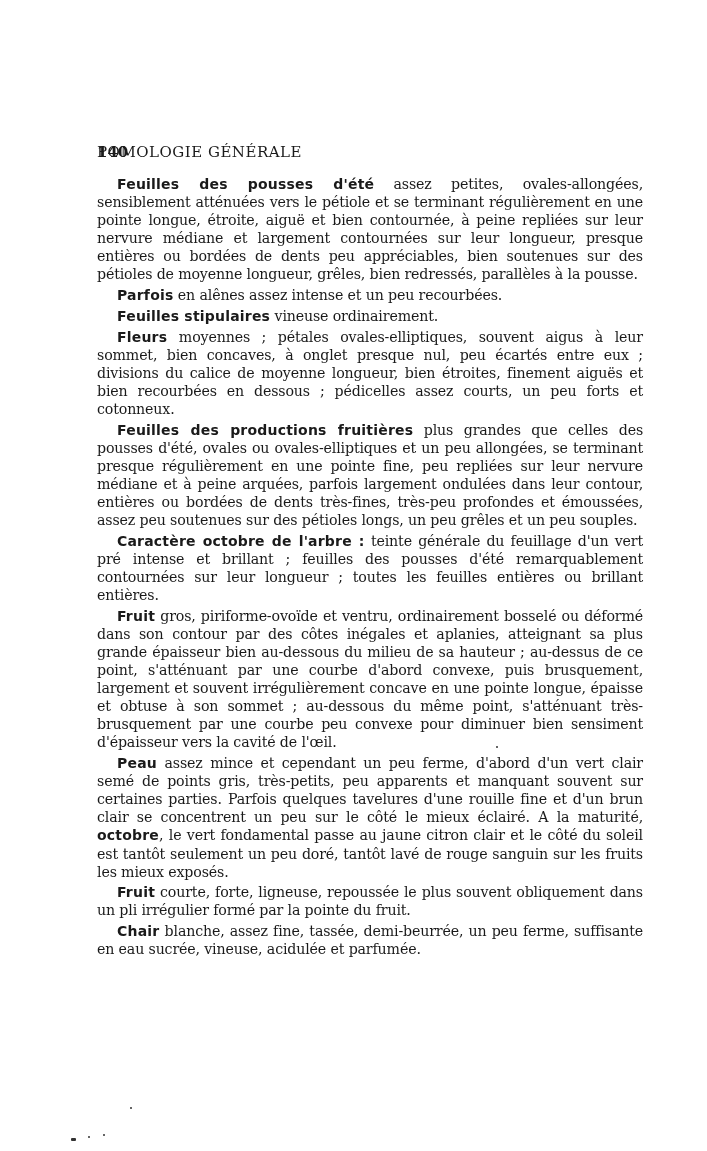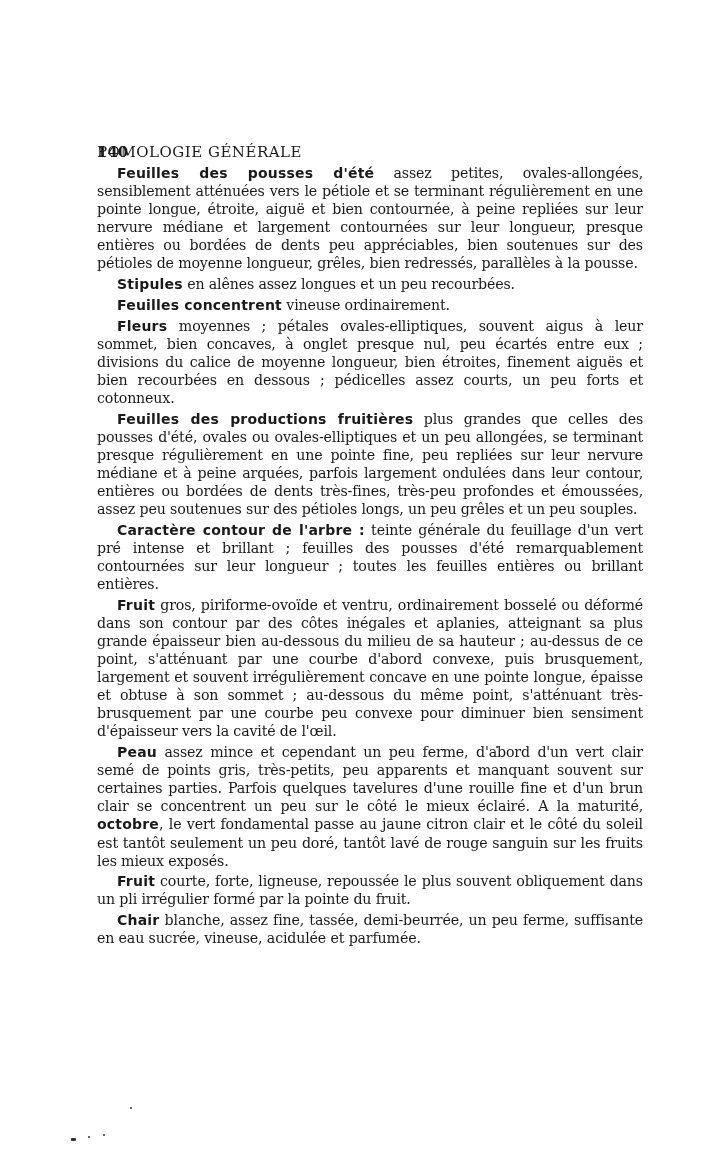--- a/index.html
+++ b/index.html
@@ -9,7 +9,7 @@
   .running-head { position: relative; height: 20px; font-size: 15px; line-height: 18px; }
   .page-number { position: absolute; left: 0; top: 0; font-weight: bold; }
   .running-title { position: absolute; left: 0; right: 0; top: 0; text-align: left; letter-spacing: 0.5px; }
-  .body { margin-top: 1px; }
+  .body { margin-top: 12px; }
   .para { margin: 0 0 2.6px 0; text-indent: 20px; text-align: justify;
           font-size: 14.2px; line-height: 18.1px; letter-spacing: -0.15px; }
   .term { font-family: "DejaVu Sans", "Liberation Sans", sans-serif; font-weight: 900;

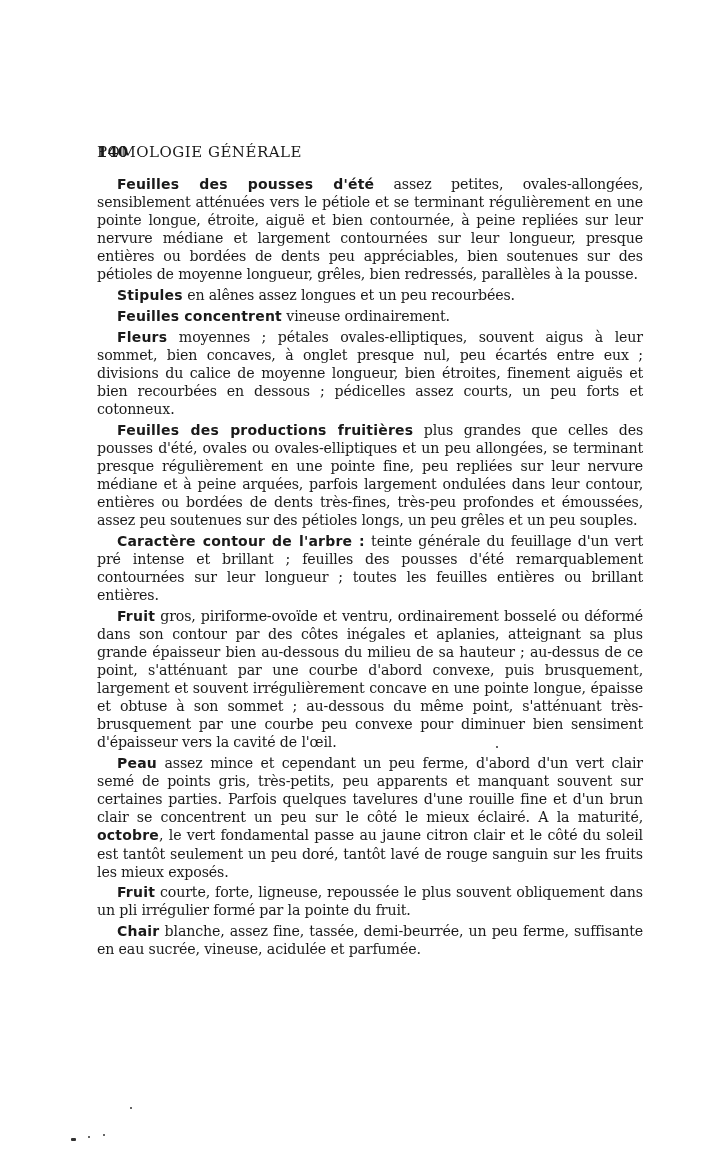--- a/index.html
+++ b/index.html
@@ -28,7 +28,7 @@
   <div class="body">
     <p class="para"><span class="term">Feuilles des pousses d'été</span><span> assez petites, ovales-allongées, sensiblement atténuées vers le pétiole et se terminant régulièrement en une pointe longue, étroite, aiguë et bien contournée, à peine repliées sur leur nervure médiane et largement contournées sur leur longueur, presque entières ou bordées de dents peu appréciables, bien soutenues sur des pétioles de moyenne longueur, grêles, bien redressés, parallèles à la pousse.</span></p>
 
-    <p class="para"><span class="term">Stipules</span><span> en alênes assez longues et un peu recourbées.</span></p>
+    <p class="para"><span class="term">Parfois</span><span> en alênes assez longues et un peu recourbées.</span></p>
 
     <p class="para"><span class="term">Feuilles concentrent</span><span> vineuse ordinairement.</span></p>
 

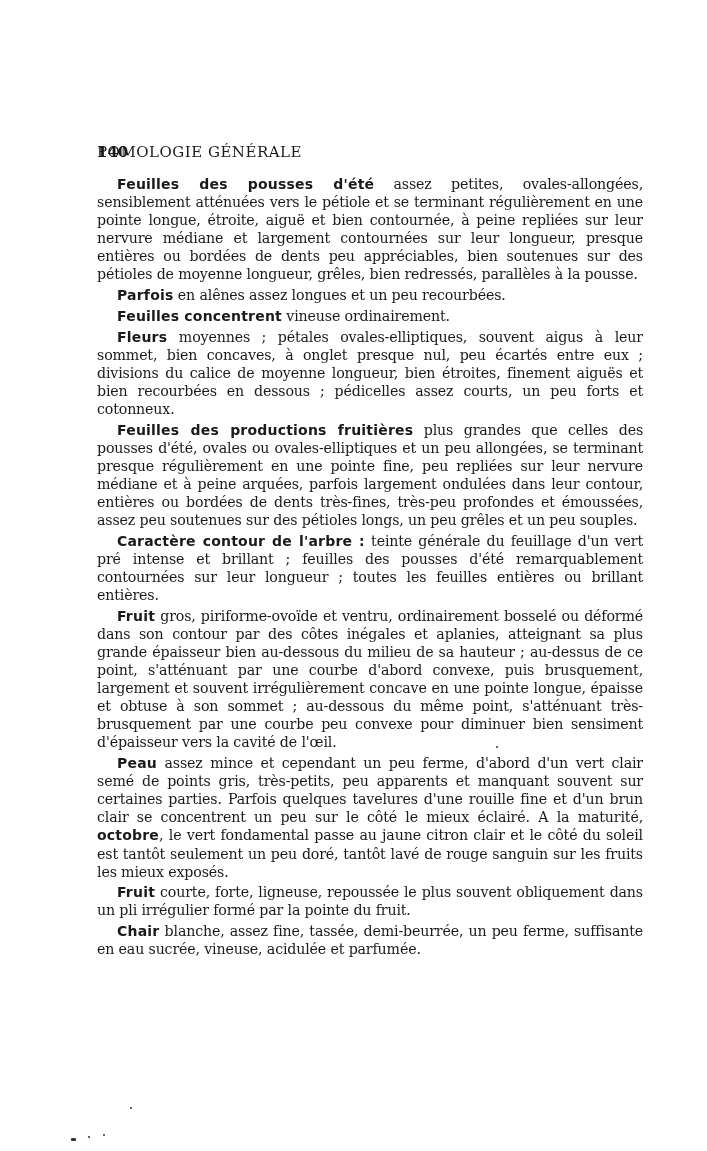--- a/index.html
+++ b/index.html
@@ -28,7 +28,7 @@
   <div class="body">
     <p class="para"><span class="term">Feuilles des pousses d'été</span><span> assez petites, ovales-allongées, sensiblement atténuées vers le pétiole et se terminant régulièrement en une pointe longue, étroite, aiguë et bien contournée, à peine repliées sur leur nervure médiane et largement contournées sur leur longueur, presque entières ou bordées de dents peu appréciables, bien soutenues sur des pétioles de moyenne longueur, grêles, bien redressés, parallèles à la pousse.</span></p>
 
-    <p class="para"><span class="term">Parfois</span><span> en alênes assez longues et un peu recourbées.</span></p>
+    <p class="para"><span class="term">Parfois</span><span> en alênes assez intense et un peu recourbées.</span></p>
 
     <p class="para"><span class="term">Feuilles concentrent</span><span> vineuse ordinairement.</span></p>
 

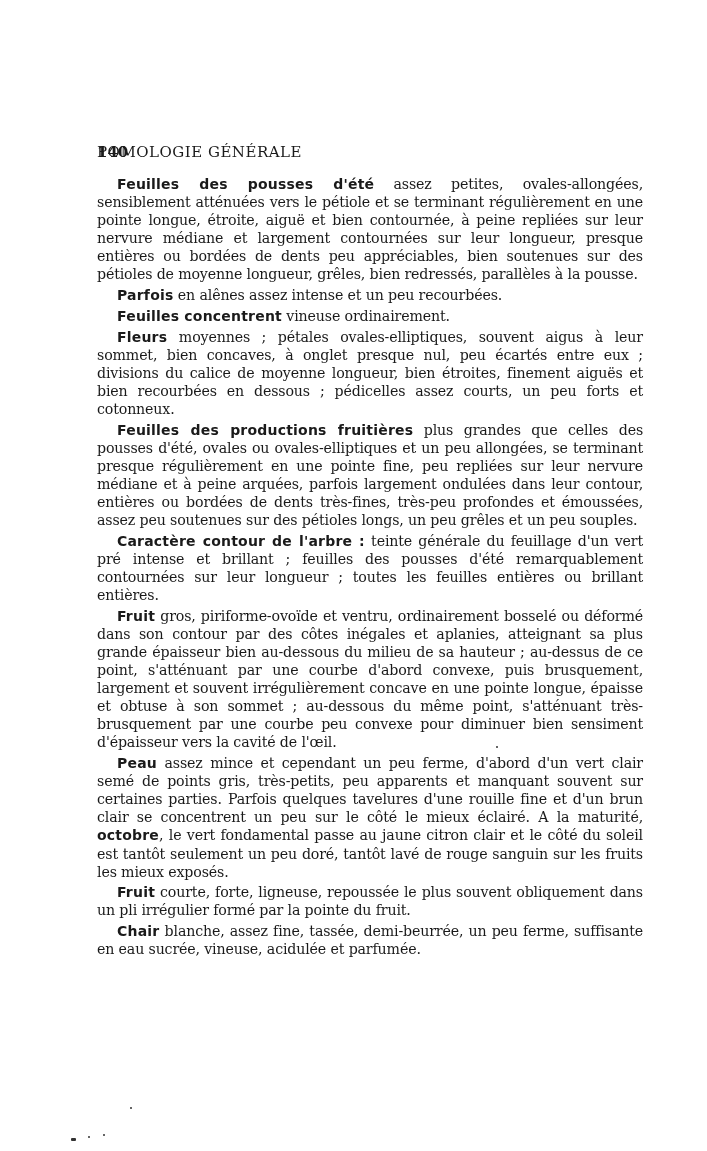--- a/index.html
+++ b/index.html
@@ -30,7 +30,7 @@
 
     <p class="para"><span class="term">Parfois</span><span> en alênes assez intense et un peu recourbées.</span></p>
 
-    <p class="para"><span class="term">Feuilles concentrent</span><span> vineuse ordinairement.</span></p>
+    <p class="para"><span class="term">Feuilles stipulaires</span><span> vineuse ordinairement.</span></p>
 
 
     <p class="para"><span class="term">Fleurs</span><span> moyennes ; pétales ovales-elliptiques, souvent aigus à leur sommet, bien concaves, à onglet presque nul, peu écartés entre eux ; divisions du calice de moyenne longueur, bien étroites, finement aiguës et bien recourbées en dessous ; pédicelles assez courts, un peu forts et cotonneux.</span></p>

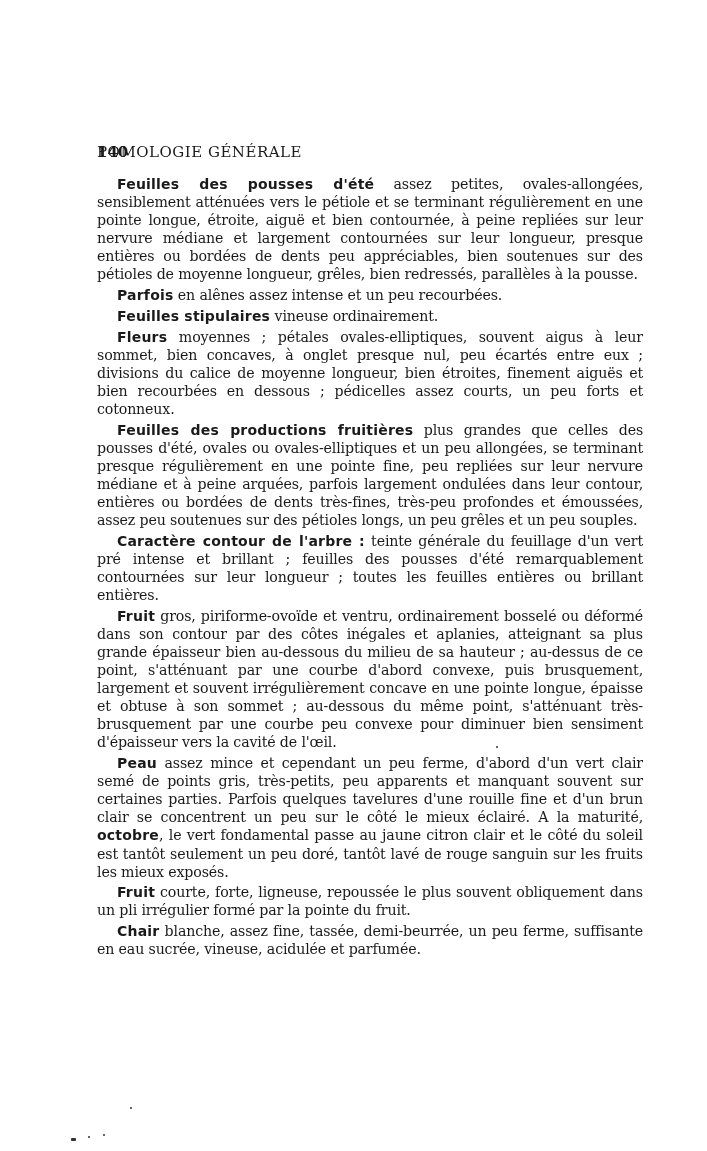--- a/index.html
+++ b/index.html
@@ -37,7 +37,7 @@
 
     <p class="para"><span class="term">Feuilles des productions fruitières</span><span> plus grandes que celles des pousses d'été, ovales ou ovales-elliptiques et un peu allongées, se terminant presque régulièrement en une pointe fine, peu repliées sur leur nervure médiane et à peine arquées, parfois largement ondulées dans leur contour, entières ou bordées de dents très-fines, très-peu profondes et émoussées, assez peu soutenues sur des pétioles longs, un peu grêles et un peu souples.</span></p>
 
-    <p class="para"><span class="term">Caractère contour de l'arbre :</span><span> teinte générale du feuillage d'un vert pré intense et brillant ; feuilles des pousses d'été remarquablement contournées sur leur longueur ; toutes les feuilles entières ou brillant entières.</span></p>
+    <p class="para"><span class="term">Caractère octobre de l'arbre :</span><span> teinte générale du feuillage d'un vert pré intense et brillant ; feuilles des pousses d'été remarquablement contournées sur leur longueur ; toutes les feuilles entières ou brillant entières.</span></p>
 
     <p class="para"><span class="term">Fruit</span><span> gros, piriforme-ovoïde et ventru, ordinairement bosselé ou déformé dans son contour par des côtes inégales et aplanies, atteignant sa plus grande épaisseur bien au-dessous du milieu de sa hauteur ; au-dessus de ce point, s'atténuant par une courbe d'abord convexe, puis brusquement, largement et souvent irrégulièrement concave en une pointe longue, épaisse et obtuse à son sommet ; au-dessous du même point, s'atténuant très-brusquement par une courbe peu convexe pour diminuer bien sensiment d'épaisseur vers la cavité de l'œil.</span></p>
 

